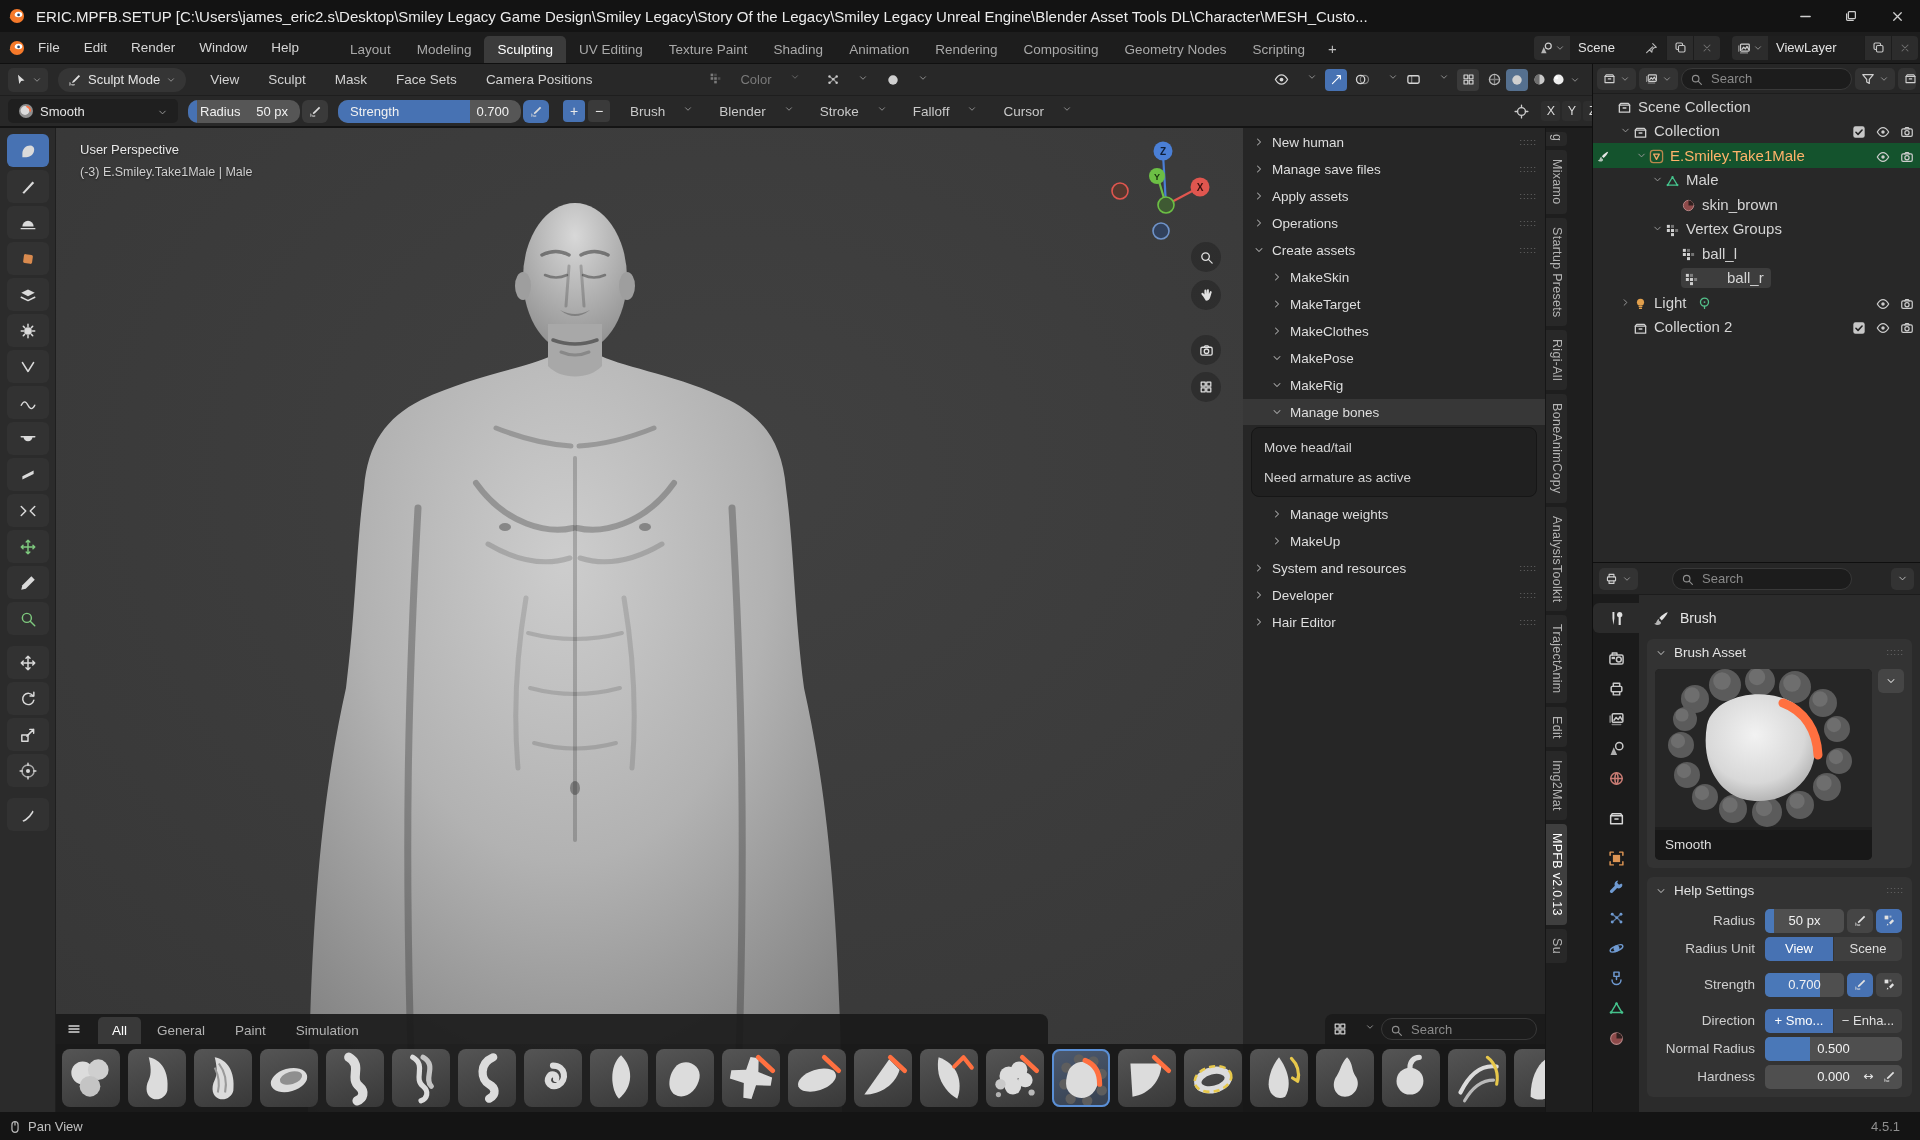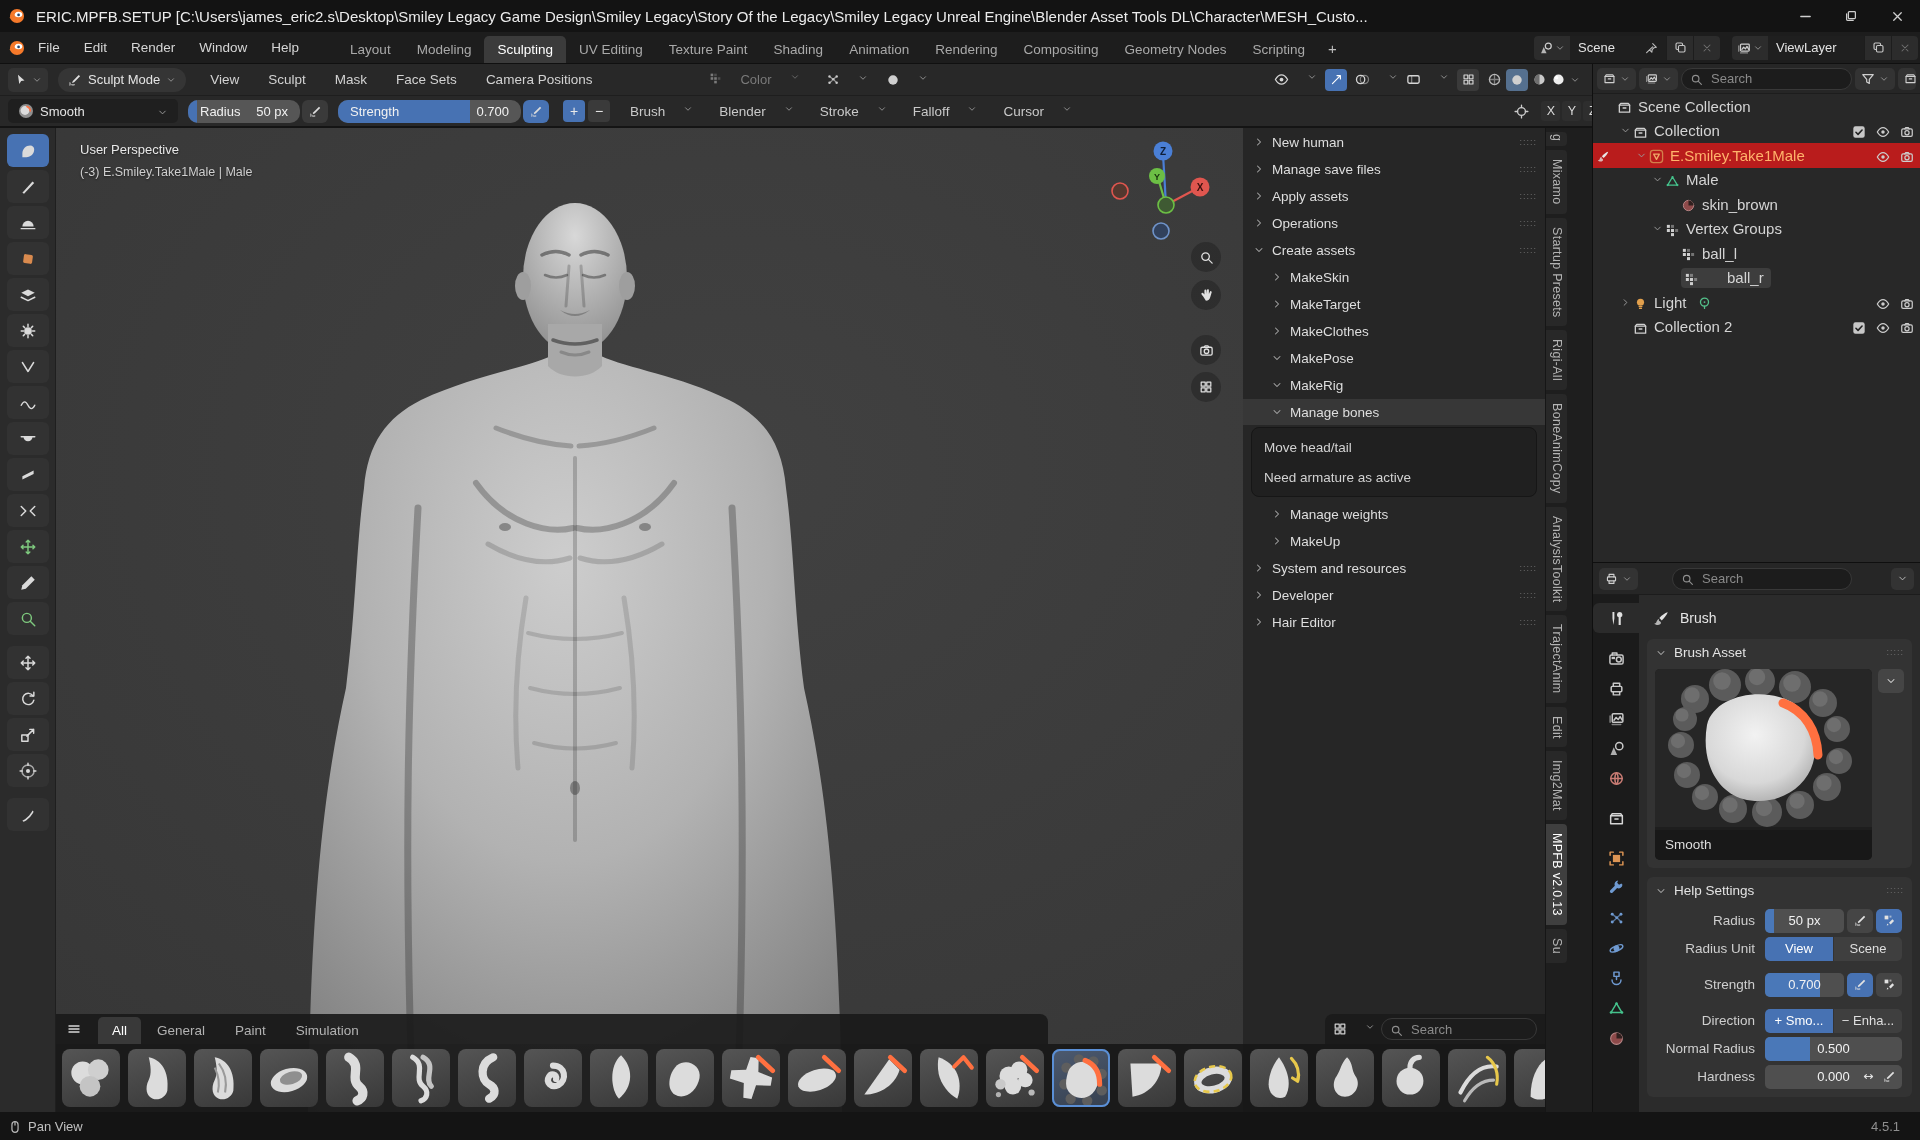--- a/index.html
+++ b/index.html
@@ -85,7 +85,7 @@
   .orow .chev{width:16px;display:flex;justify-content:center;color:#9a9a9a;}
   .orow .olabel{margin-left:6px;white-space:nowrap;}
   .orow .octrls{position:absolute;right:6px;display:flex;gap:10px;color:#cdcdcd;}
-  .orow.sel{background:#b91c1c;}
+  .orow.sel{background:#14532d;}
   .orow.sel .olabel{color:#ffb36b;}
   .oboxed{background:#3d3d3d;border-radius:4px;display:flex;align-items:center;padding:1px 7px 1px 3px;gap:22px;}
 

